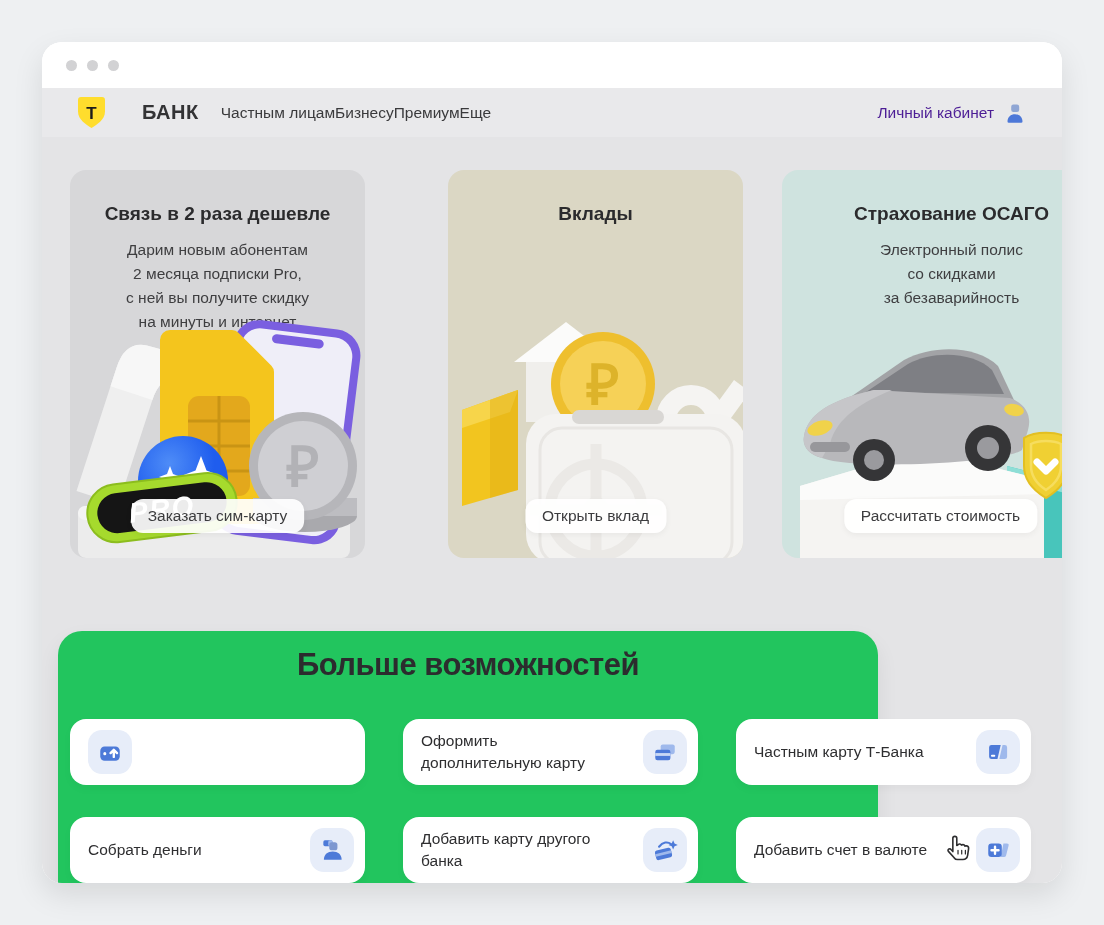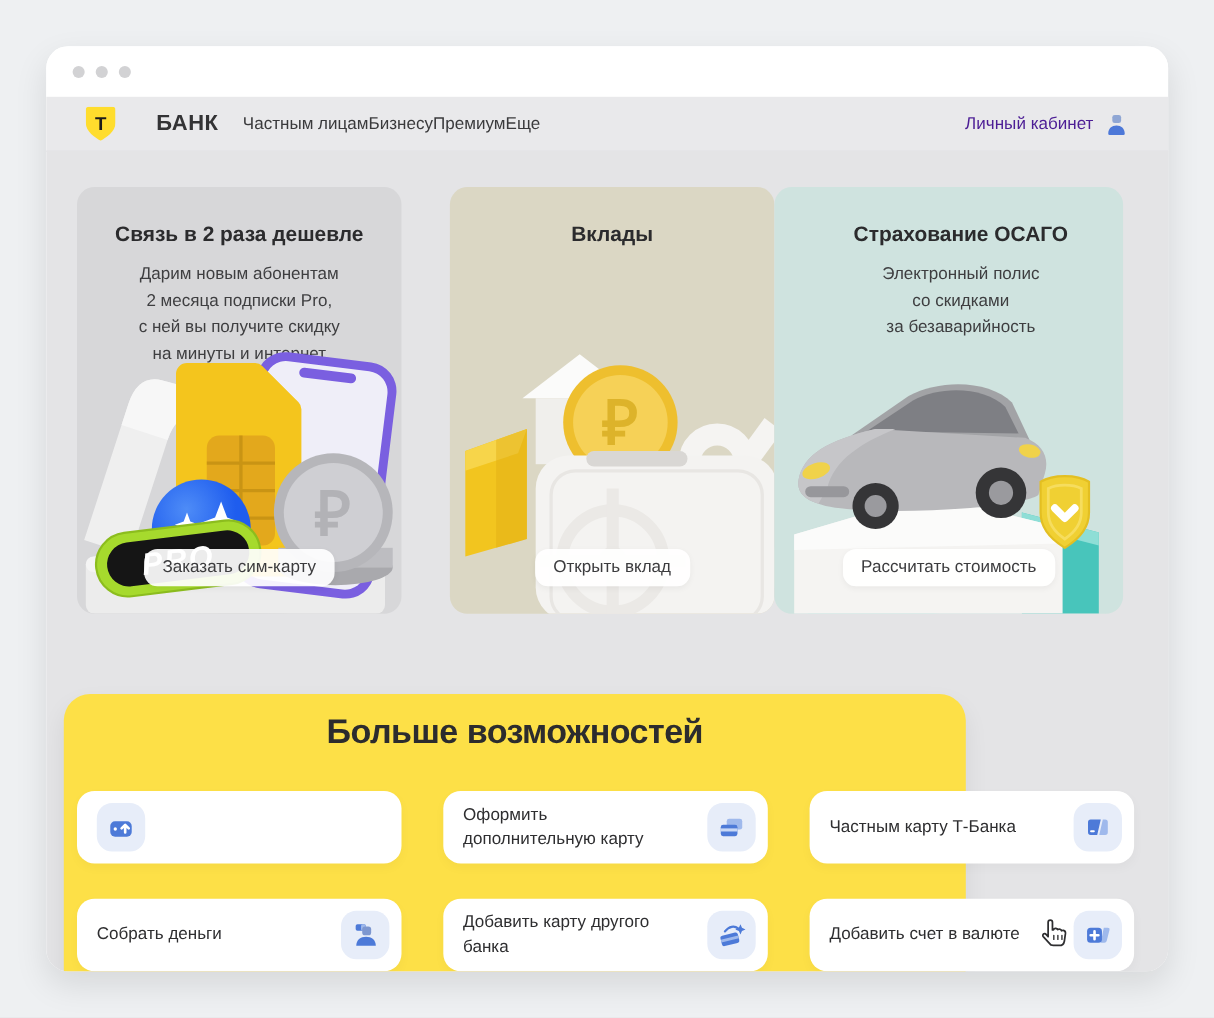--- a/index.html
+++ b/index.html
@@ -31,7 +31,7 @@
   .account-label{color:#4c1d95;font-size:15.5px;}
   
   .content{position:absolute;left:0;top:95px;right:0;bottom:0;background:#e4e4e6;}
-  .cards{position:absolute;left:28px;top:33px;display:flex;}
+  .cards{position:absolute;left:28px;top:33px;display:flex;gap:39px;}
   .card{
     width:295px;height:388px;border-radius:16px;position:relative;overflow:hidden;
     text-align:center;

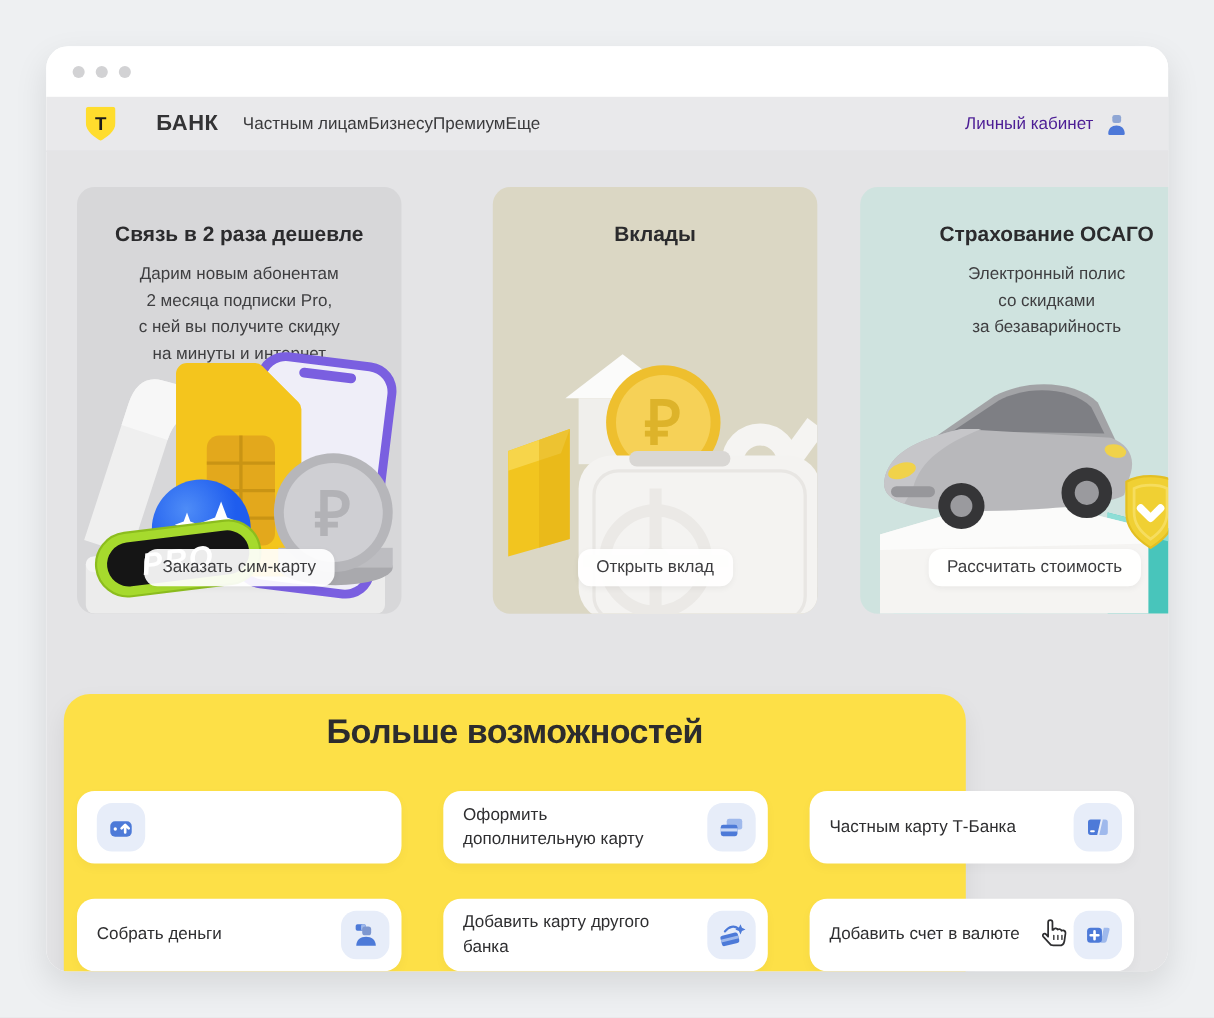--- a/index.html
+++ b/index.html
@@ -51,7 +51,7 @@
   
   .panel{
     position:absolute;left:16px;top:494px;width:820px;height:273px;
-    background:#fde047;border-radius:24px;box-shadow:0 10px 22px rgba(0,0,0,.07);
+    background:#22c55e;border-radius:24px;box-shadow:0 10px 22px rgba(0,0,0,.07);
   }
   .panel-title{
     margin:0;padding-top:16px;text-align:center;

